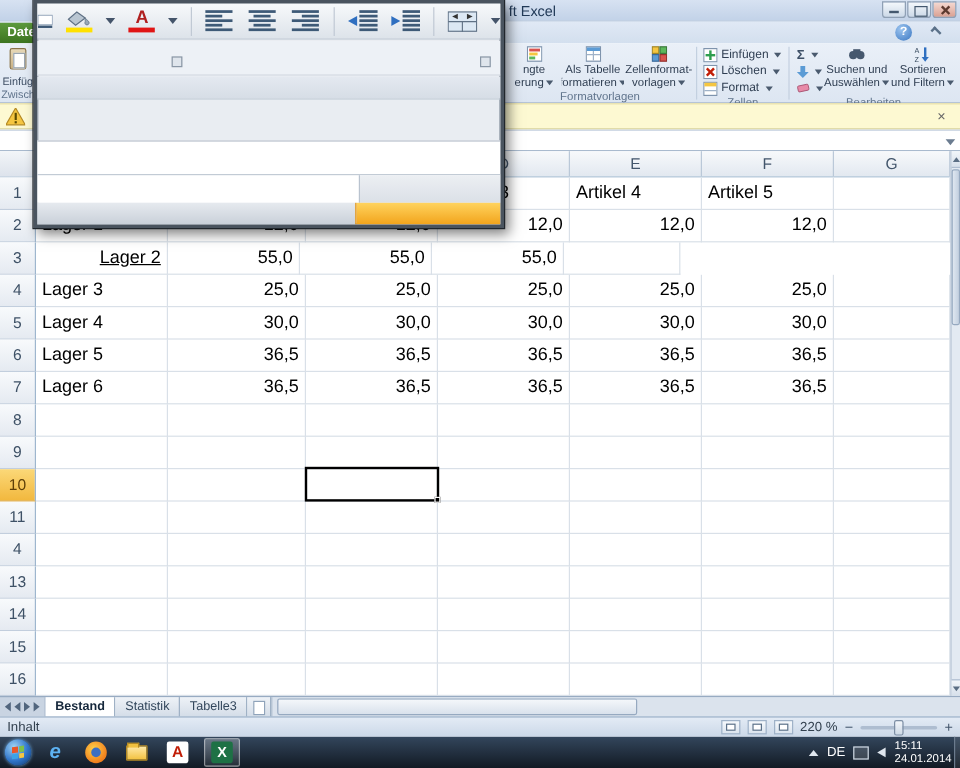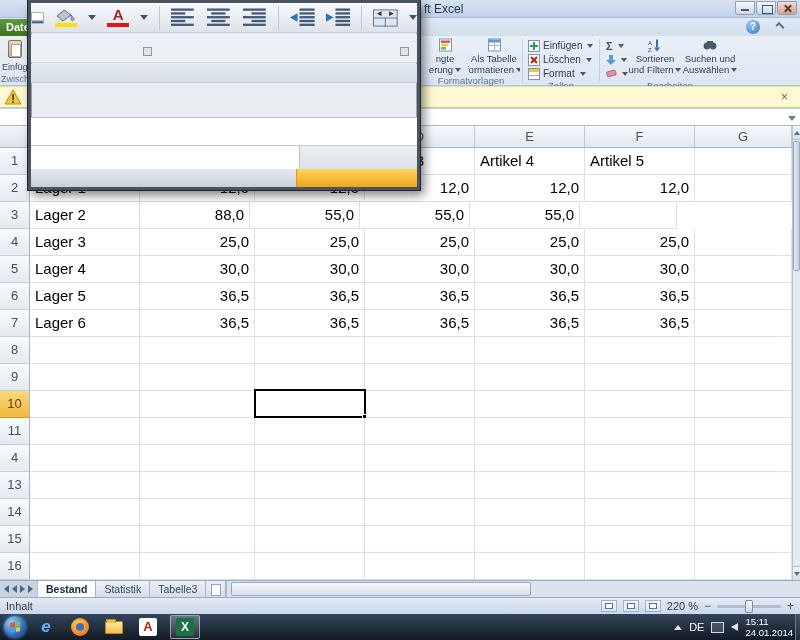--- a/index.html
+++ b/index.html
@@ -232,6 +232,16 @@
           </svg>
           <div>Als Tabelle</div>
           <div><span>formatieren</span><span class="dda"></span></div>
+        </div>
+        <div class="bigbtn" style="width:58px">
+          <svg class="bicon" width="13" height="13" viewBox="0 0 13 13">
+            <rect x="0.5" y="0.5" width="5.5" height="5.5" fill="#f5c641" stroke="#a08527"></rect>
+            <rect x="7" y="0.5" width="5.5" height="5.5" fill="#5cb85c" stroke="#3d7a3d"></rect>
+            <rect x="0.5" y="7" width="5.5" height="5.5" fill="#5b9bd5" stroke="#3a6a99"></rect>
+            <rect x="7" y="7" width="5.5" height="5.5" fill="#d9534f" stroke="#93342f"></rect>
+          </svg>
+          <div>Zellenformat-</div>
+          <div><span>vorlagen</span><span class="dda"></span></div>
         </div>
       </div>
       <div class="glabel">Formatvorlagen</div>

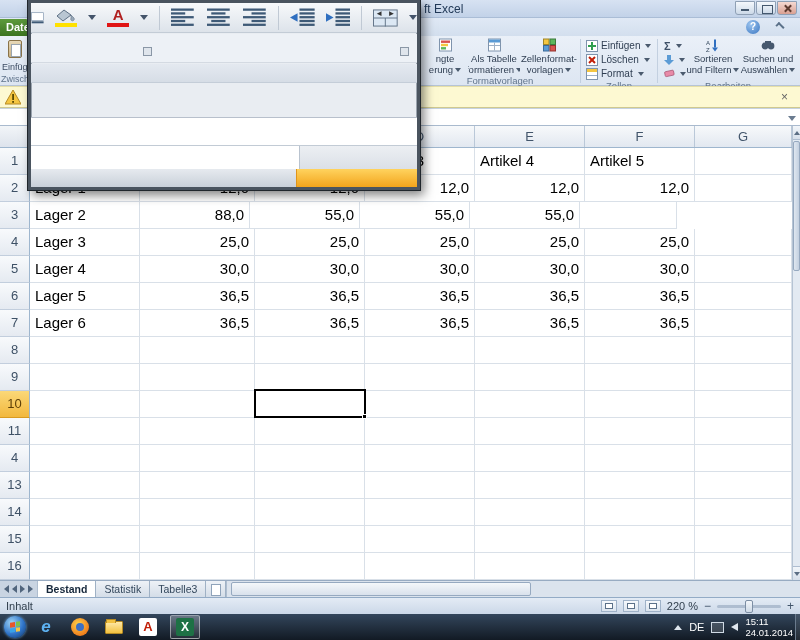--- a/index.html
+++ b/index.html
@@ -305,6 +305,15 @@
               <span class="dda"></span>
           </div>
         </div>
+        <div class="bigbtn" style="width:56px">
+          <svg class="bicon" width="14" height="12" viewBox="0 0 14 12">
+            <circle cx="4" cy="7" r="3.4" fill="#46586e"></circle>
+              <circle cx="10" cy="7" r="3.4" fill="#46586e"></circle>
+            <rect x="4" y="2" width="6" height="4" fill="#46586e"></rect>
+          </svg>
+          <div>Suchen und</div>
+          <div><span>Auswählen</span><span class="dda"></span></div>
+        </div>
         <div class="bigbtn" style="width:54px">
           <svg class="bicon" width="14" height="13" viewBox="0 0 14 13">
             <text x="0" y="6" font-size="6" fill="#33475c" font-family="sans-serif">A</text>
@@ -314,15 +323,6 @@
           </svg>
           <div>Sortieren</div>
           <div><span>und Filtern</span><span class="dda"></span></div>
-        </div>
-        <div class="bigbtn" style="width:56px">
-          <svg class="bicon" width="14" height="12" viewBox="0 0 14 12">
-            <circle cx="4" cy="7" r="3.4" fill="#46586e"></circle>
-              <circle cx="10" cy="7" r="3.4" fill="#46586e"></circle>
-            <rect x="4" y="2" width="6" height="4" fill="#46586e"></rect>
-          </svg>
-          <div>Suchen und</div>
-          <div><span>Auswählen</span><span class="dda"></span></div>
         </div>
       </div>
       <div class="glabel">Bearbeiten</div>

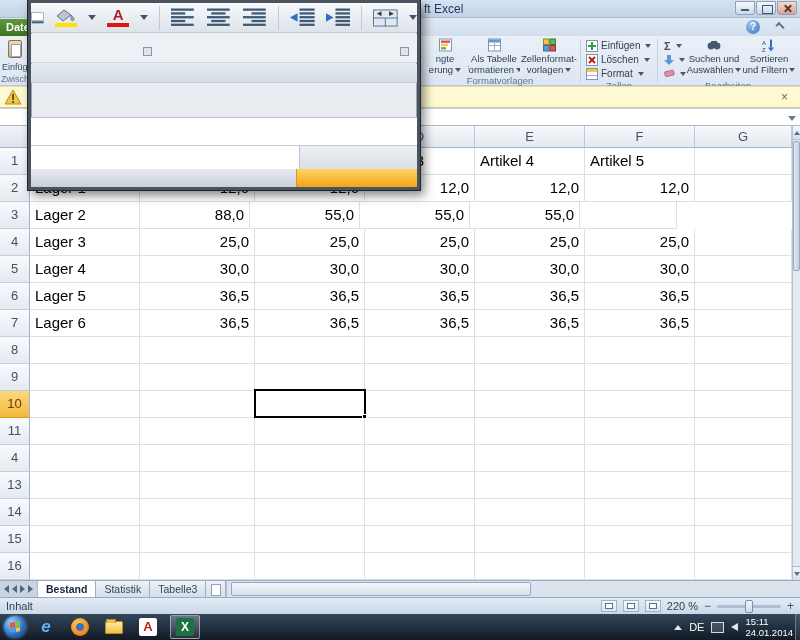--- a/index.html
+++ b/index.html
@@ -379,7 +379,7 @@
         </div>
         <div class="grid-row">
           <div class="row-h">3</div>
-          <div class="cell" style="width: 110px; text-align: left;">Lager 2</div>
+          <div class="cell" style="width: 110px; text-align: right; text-decoration: underline;">Lager 2</div>
           <div class="cell" style="width: 110px; text-align: right;">88,0</div>
           <div class="cell" style="width: 110px; text-align: right;">55,0</div>
           <div class="cell" style="width: 110px; text-align: right;">55,0</div>

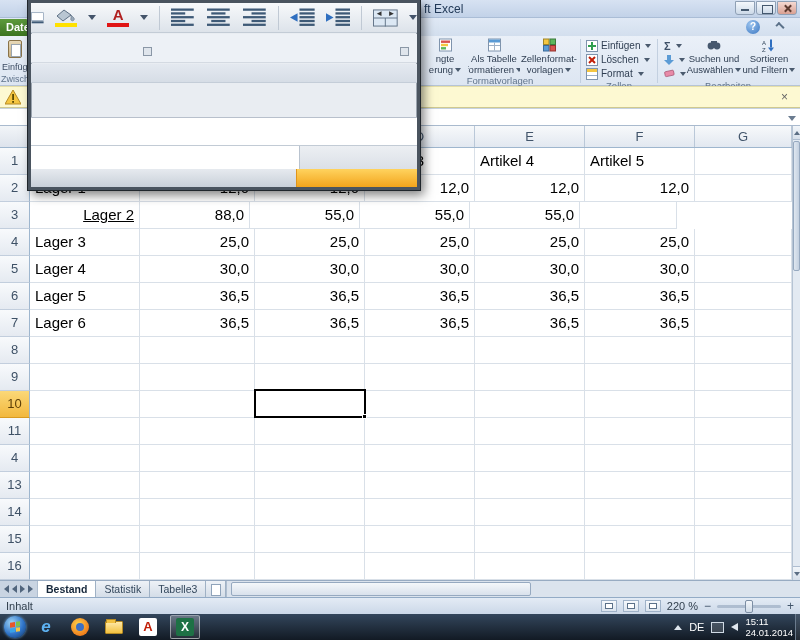--- a/index.html
+++ b/index.html
@@ -380,7 +380,6 @@
         <div class="grid-row">
           <div class="row-h">3</div>
           <div class="cell" style="width: 110px; text-align: right; text-decoration: underline;">Lager 2</div>
-          <div class="cell" style="width: 110px; text-align: right;">88,0</div>
           <div class="cell" style="width: 110px; text-align: right;">55,0</div>
           <div class="cell" style="width: 110px; text-align: right;">55,0</div>
           <div class="cell" style="width: 110px; text-align: right;">55,0</div>

